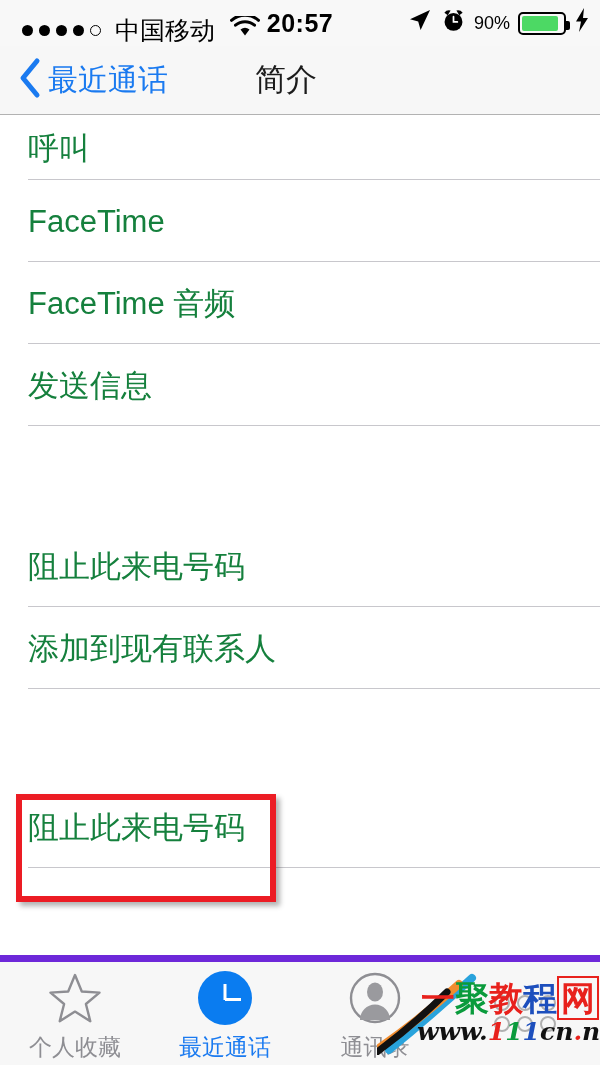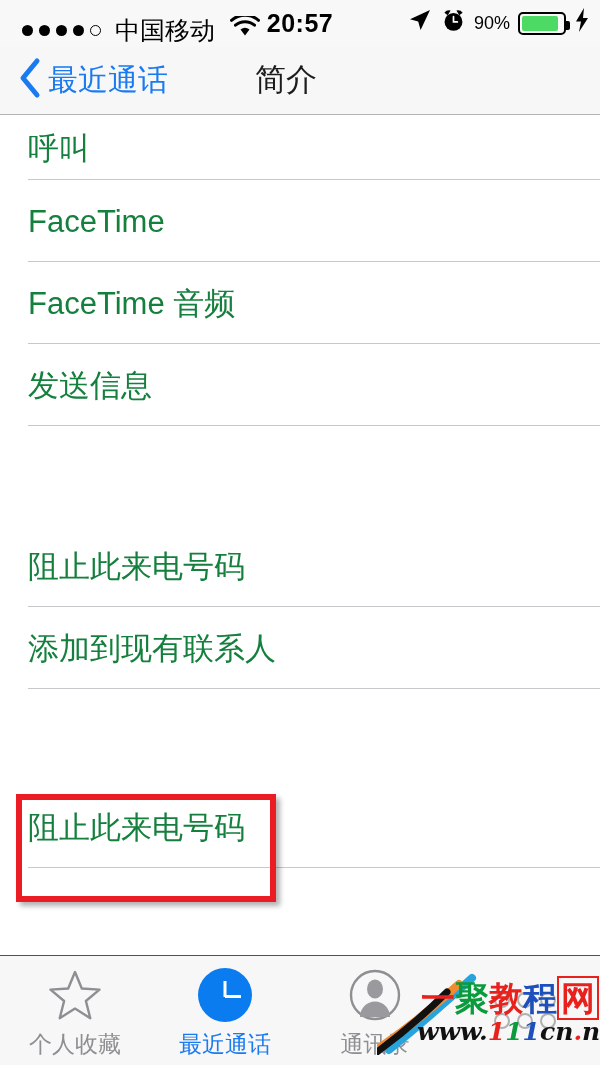--- a/index.html
+++ b/index.html
@@ -118,7 +118,7 @@
     position:absolute; left:0; bottom:0;
     width:600px; height:110px;
     background:#f7f7f7;
-    border-top:1px solid #6d28d9;
+    border-top:7px solid #6d28d9;
     display:flex;
   }
   .tab {

